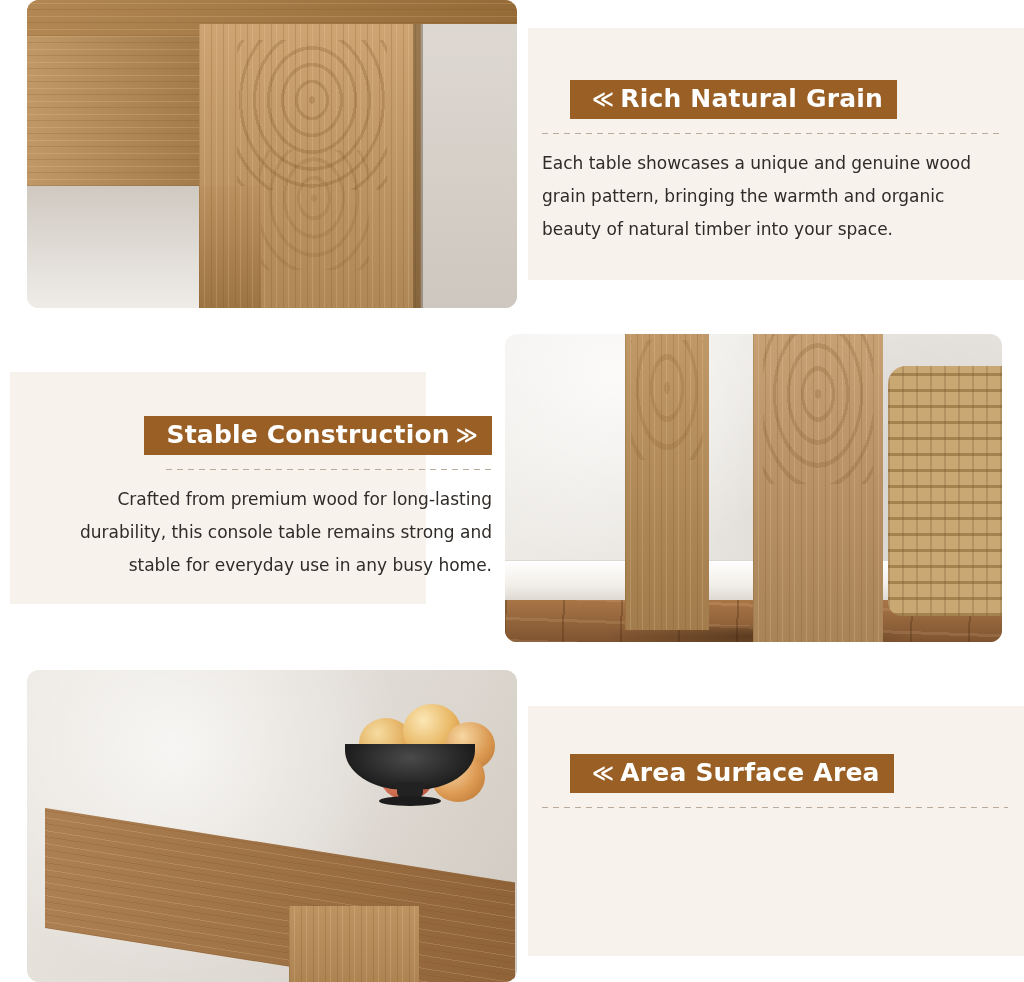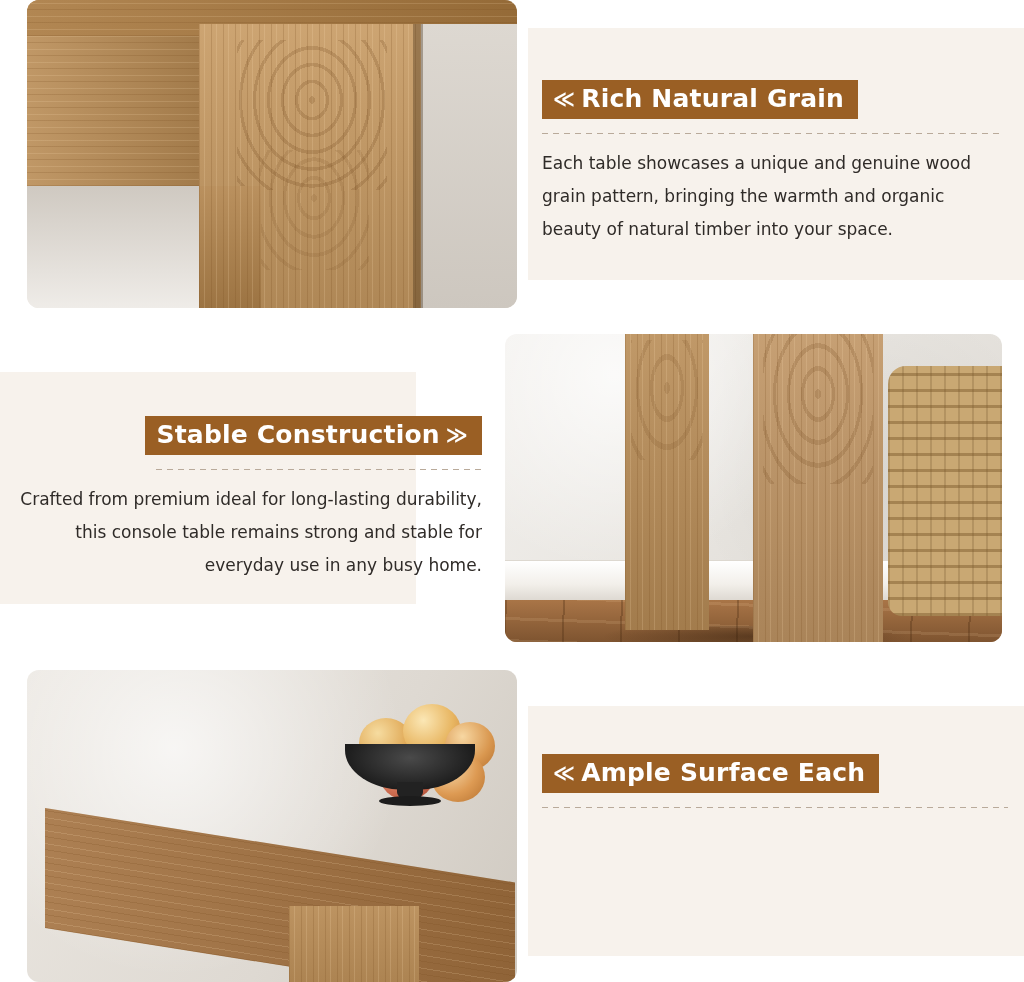--- a/index.html
+++ b/index.html
@@ -34,9 +34,10 @@
     font-weight: bold;
     font-size: 25px;
     letter-spacing: 0.2px;
-    padding: 6px 14px 8px 11px;
+    padding: 6px 14px 8px 22px;
     line-height: 1;
     white-space: nowrap;
+    margin-left: 28px;
   }
   .badge .chev {
     font-size: 21px;

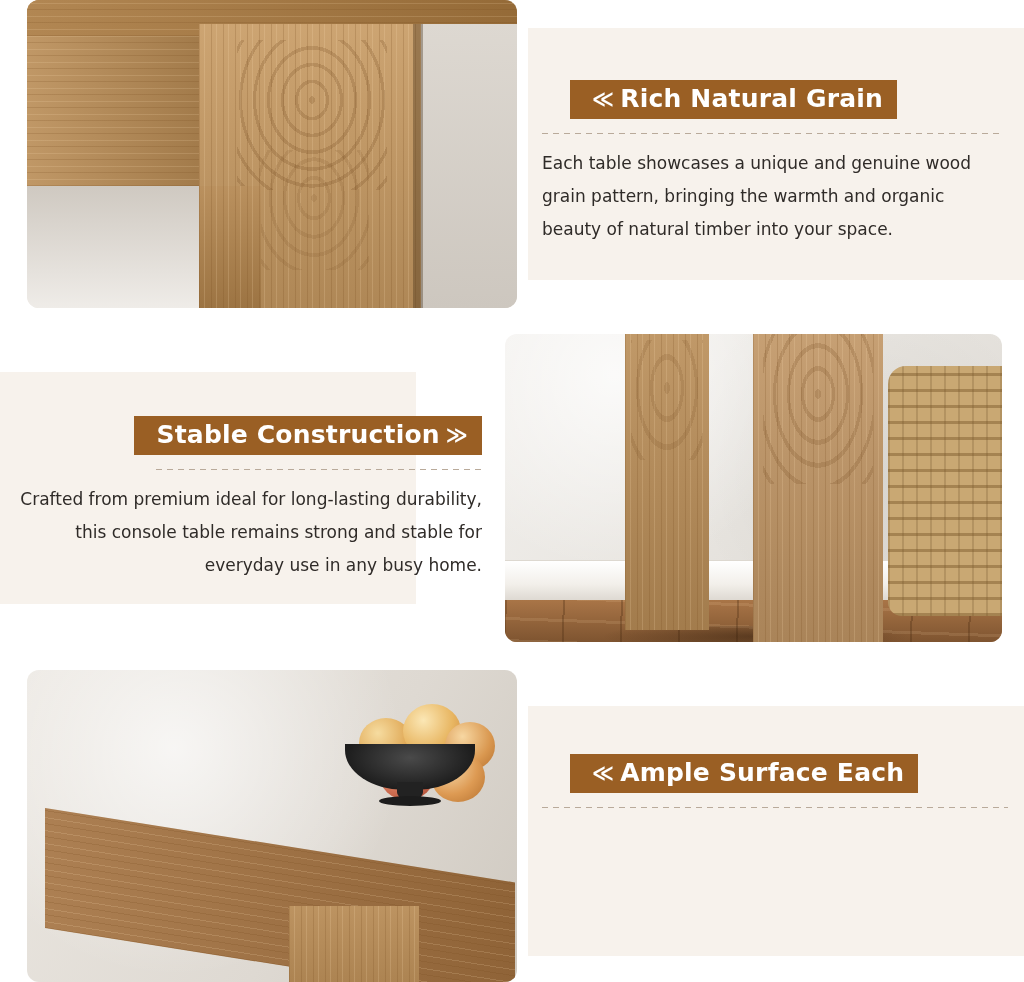--- a/index.html
+++ b/index.html
@@ -248,7 +248,7 @@
     <div style="position:absolute; left:386px; top:24px; width:10px; height:284px; background:rgba(60,40,18,0.35);"></div>
   </div>
 
-  <div class="panel" style="left:0px; top:372px; width:416px; height:232px;">
+  <div class="panel" style="left:10px; top:372px; width:416px; height:232px;">
     <div class="panel-inner" style="left:20px; top:44px; width:462px; text-align:right;">
       <div class="badge">
         <span>Stable Construction</span><span class="chev right">≫</span>

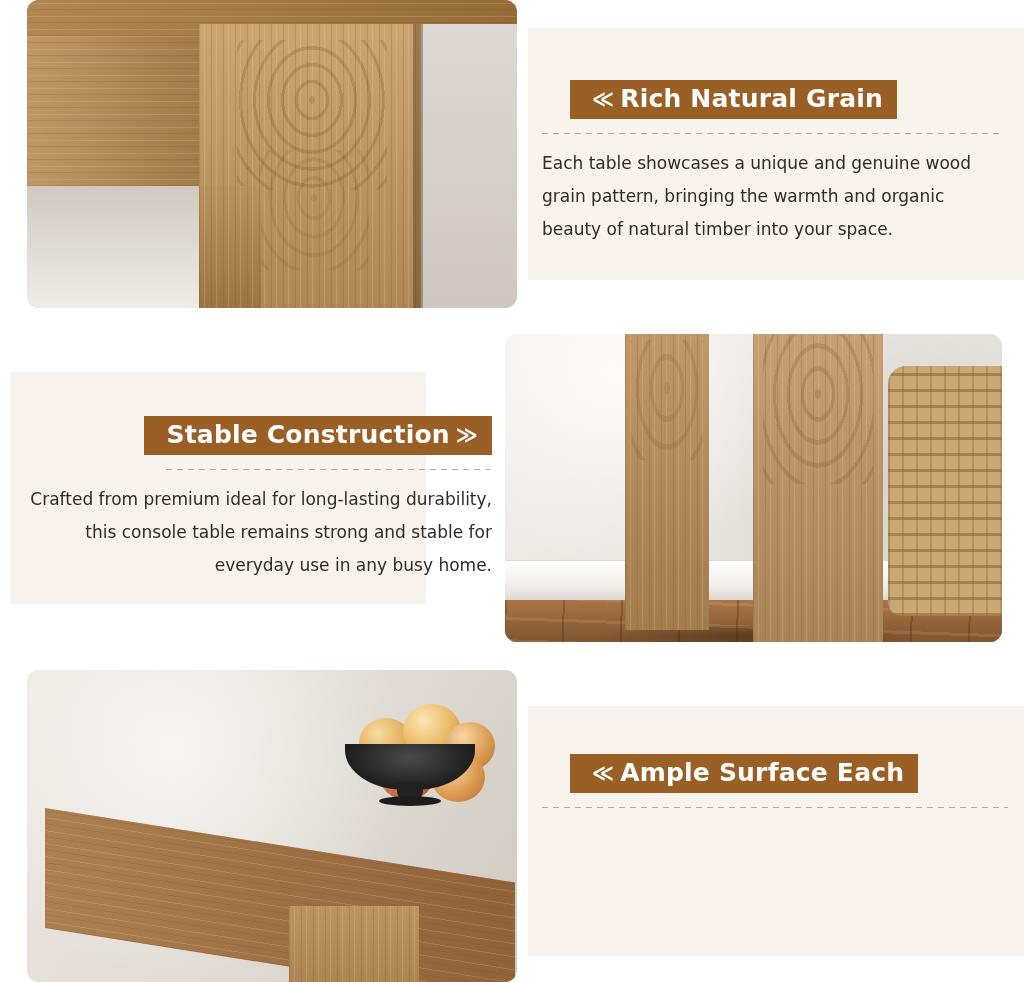--- a/index.html
+++ b/index.html
@@ -254,7 +254,7 @@
         <span>Stable Construction</span><span class="chev right">≫</span>
       </div>
       <div class="dashes" style="margin-left:auto; width:326px;"></div>
-      <div class="body-text">Crafted from premium ideal for long-lasting durability, this console table remains strong and stable for everyday use in any busy home.</div>
+      <div class="body-text">Crafted from premium wood for long-lasting durability, this console table remains strong and stable for everyday use in any busy home.</div>
     </div>
   </div>
 

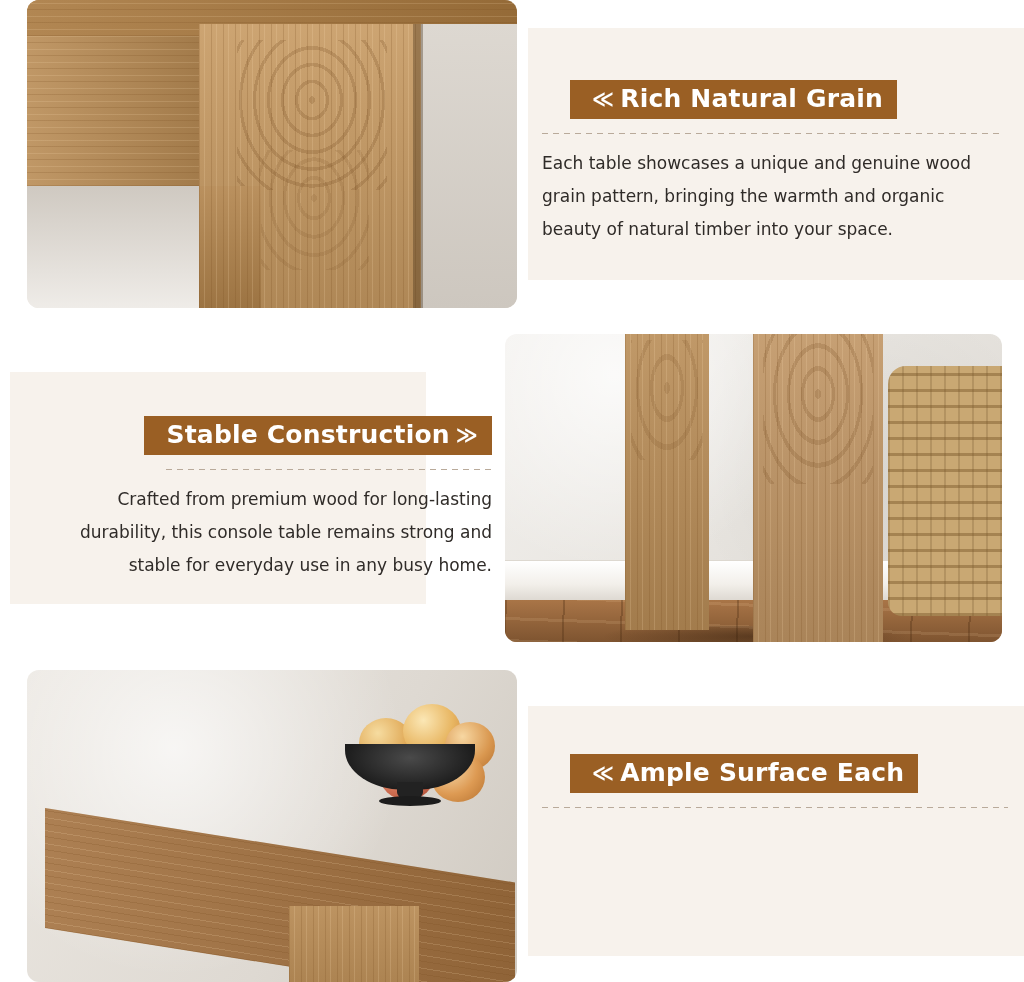--- a/index.html
+++ b/index.html
@@ -273,7 +273,7 @@
   <div class="panel" style="left:528px; top:706px; width:496px; height:250px;">
     <div class="panel-inner" style="left:14px; top:48px; width:466px;">
       <div class="badge">
-        <span class="chev left">≪</span><span>Ample Surface Each</span>
+        <span class="chev left">≪</span><span>Area Surface Area</span>
       </div>
       <div class="dashes"></div>
     </div>

